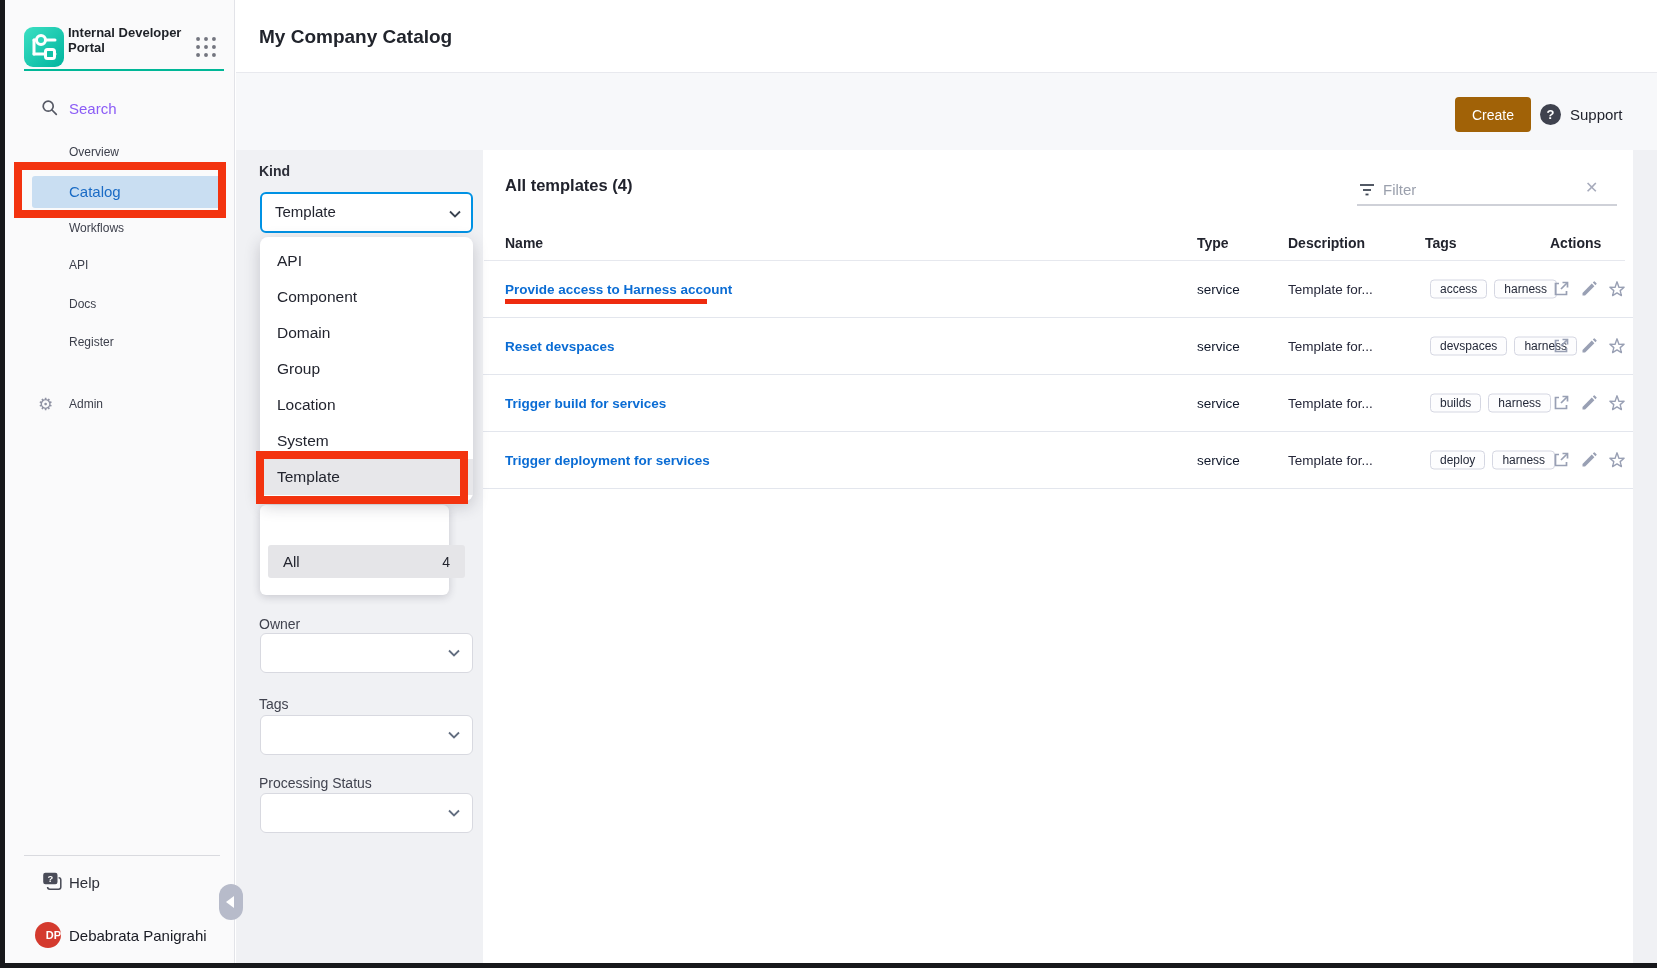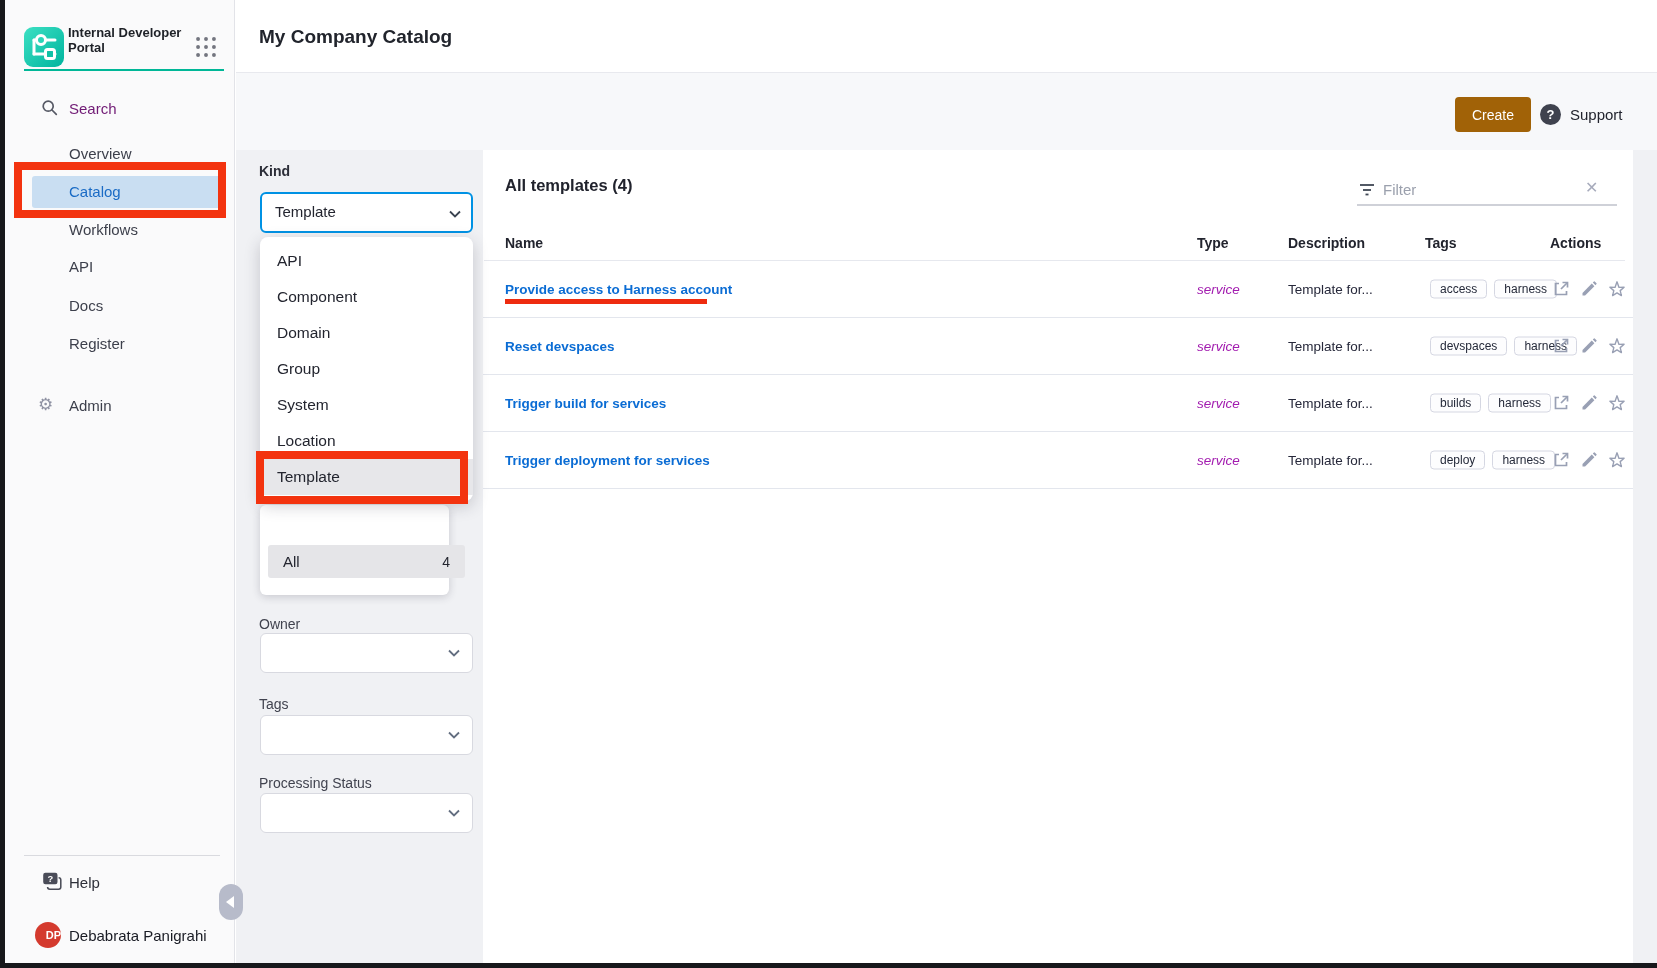--- a/index.html
+++ b/index.html
@@ -19,7 +19,7 @@
   .teal-rule { left:19px; top:69px; width:200px; height:2px; background:#00b797; }
   .search-row { left:30px; top:96px; width:180px; height:26px; cursor:pointer; }
   .search-ic { position:absolute; left:6px; top:3px; }
-  .search-lbl { position:absolute; left:34px; top:4px; font-size:15px; color:#701a75; }
+  .search-lbl { position:absolute; left:34px; top:4px; font-size:15px; color:#8b5cf6; }
   .nav-item { left:64px; width:150px; height:18px; font-size:15px; color:#3c3f4b; cursor:pointer; }
   .catalog-pill { left:27px; top:176px; width:190px; height:32px; background:#c9def2; border-radius:3px; }
   .catalog-txt { left:64px; top:183px; font-size:15px; color:#1a6bc5; cursor:pointer; }

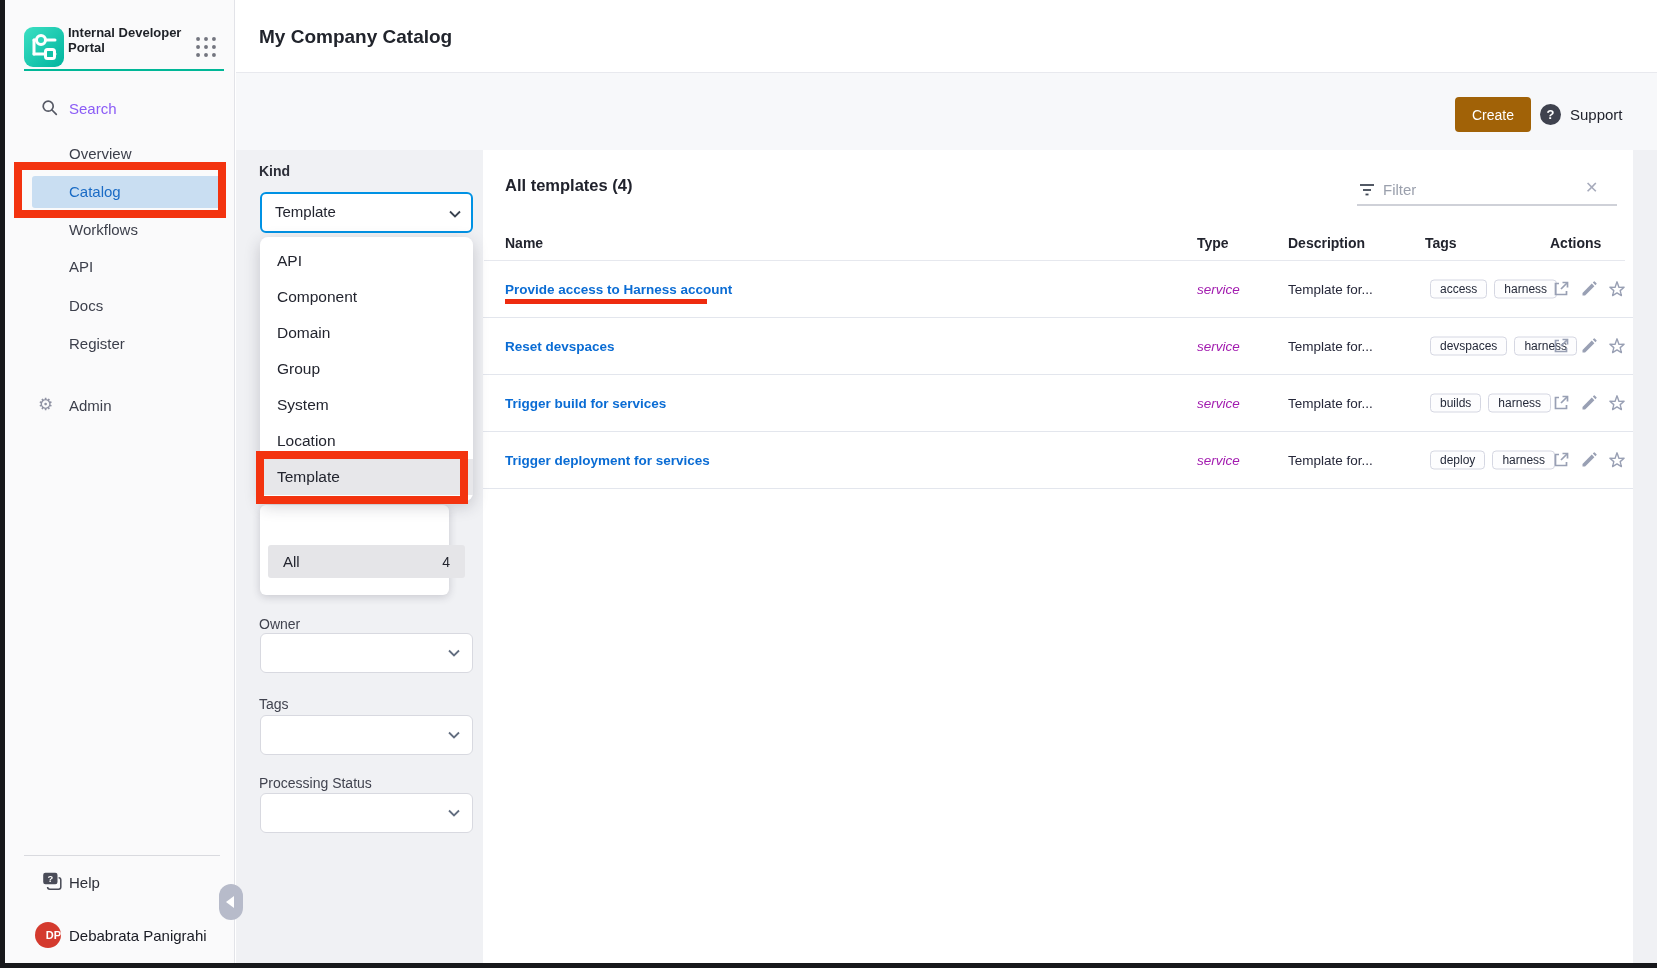--- a/index.html
+++ b/index.html
@@ -20,7 +20,7 @@
   .search-row { left:30px; top:96px; width:180px; height:26px; cursor:pointer; }
   .search-ic { position:absolute; left:6px; top:3px; }
   .search-lbl { position:absolute; left:34px; top:4px; font-size:15px; color:#8b5cf6; }
-  .nav-item { left:64px; width:150px; height:18px; font-size:15px; color:#3c3f4b; cursor:pointer; }
+  .nav-item { left:64px; width:150px; height:18px; font-size:12px; color:#3c3f4b; cursor:pointer; }
   .catalog-pill { left:27px; top:176px; width:190px; height:32px; background:#c9def2; border-radius:3px; }
   .catalog-txt { left:64px; top:183px; font-size:15px; color:#1a6bc5; cursor:pointer; }
   .gear { left:33px; top:394px; font-size:17px; color:#8f92a3; }

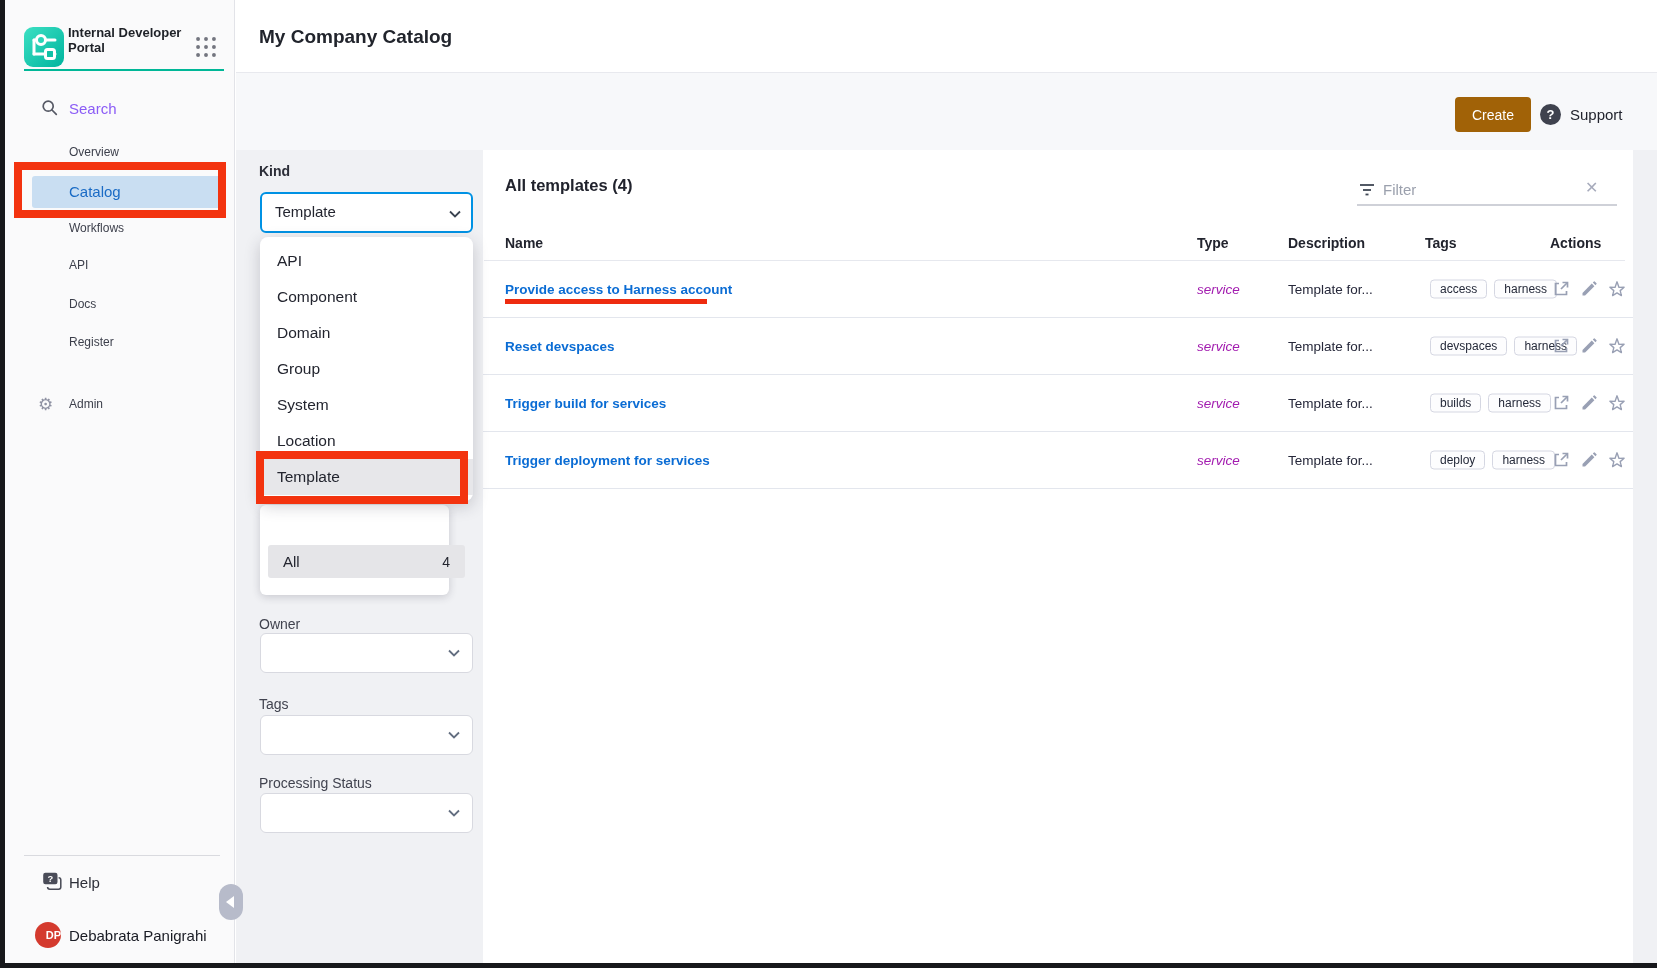--- a/index.html
+++ b/index.html
@@ -73,7 +73,7 @@
   .rows-wrap { left:483px; top:261px; width:1150px; }
   .t-row { position:relative; width:1150px; height:57px; border-bottom:1px solid #e3e6ed; background:#fff; }
   .c-name { position:absolute; left:22px; top:50%; transform:translateY(-50%); font-size:13.5px; font-weight:700; color:#0a6cd4; cursor:pointer; }
-  .c-type { position:absolute; left:714px; top:50%; transform:translateY(-50%); font-size:13.5px; color:#a21caf;font-style:italic; }
+  .c-type { position:absolute; left:714px; top:50%; transform:translateY(-50%); font-size:13.5px; color:#0f172a; }
   .c-desc { position:absolute; left:805px; top:50%; transform:translateY(-50%); font-size:13.5px; color:#26283a; }
   .c-tags { position:absolute; left:947px; top:50%; transform:translateY(-50%); display:flex; gap:7px; align-items:flex-start; }
   .pill { padding:1px 9px 2px 9px; border:1px solid #d5d7e2; border-radius:4px; font-size:12px; color:#252a3a; background:#fdfdfe; white-space:nowrap; }

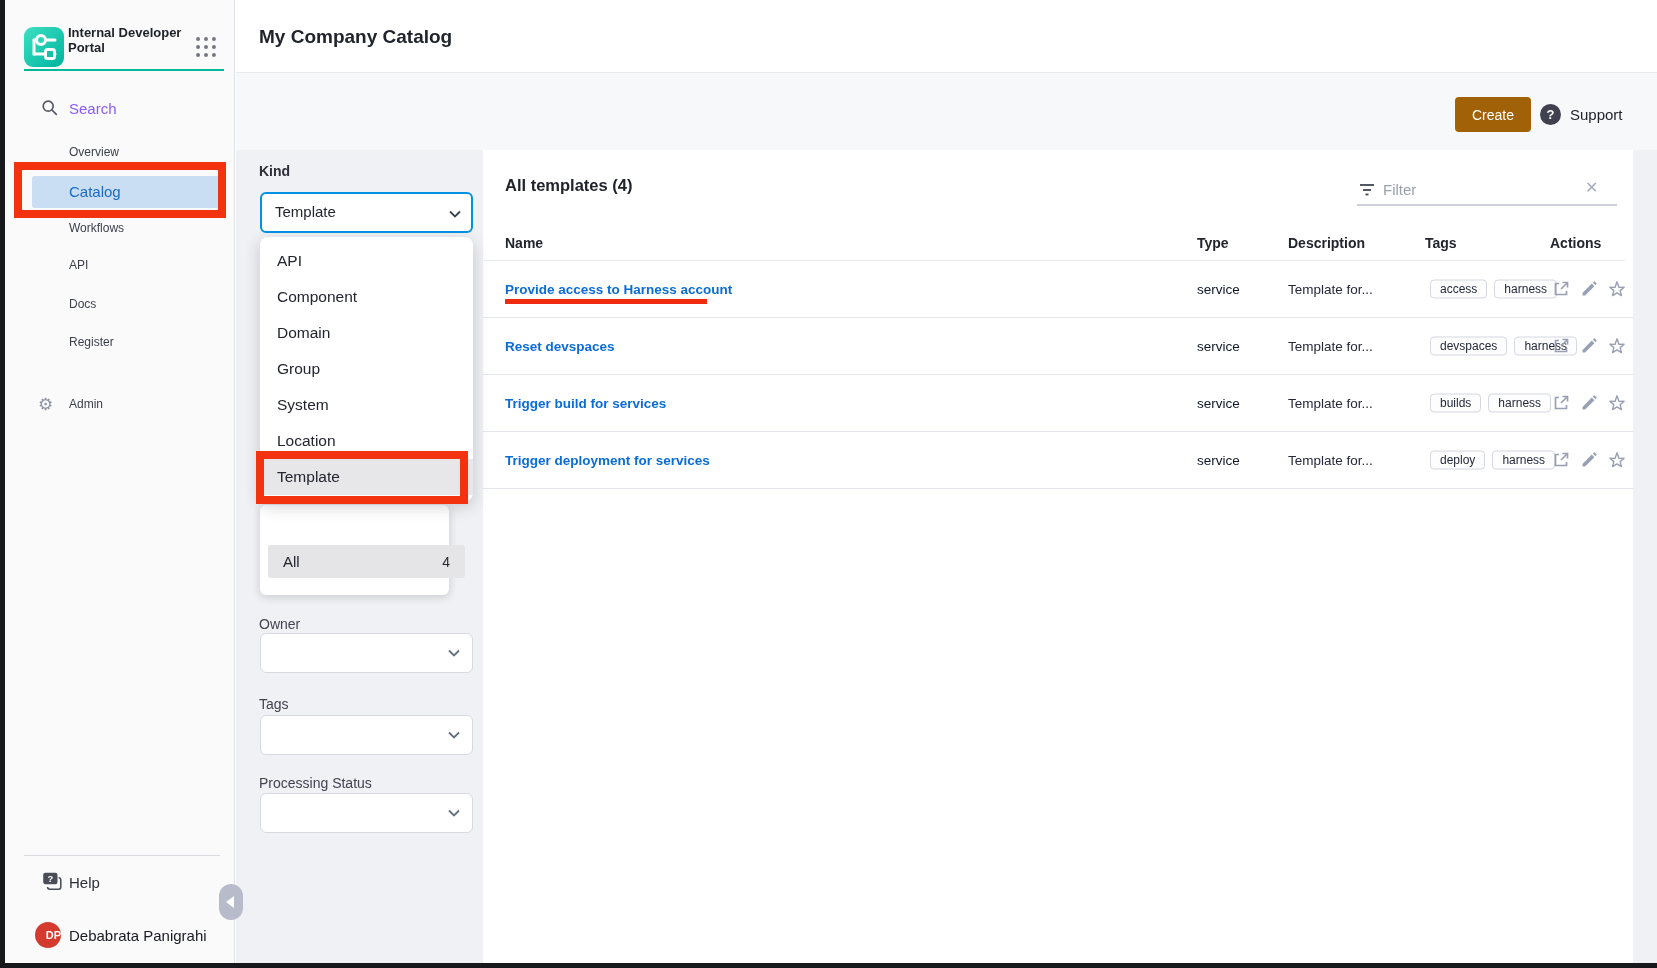--- a/index.html
+++ b/index.html
@@ -192,8 +192,8 @@
     <div class="dd-item">Component</div>
     <div class="dd-item">Domain</div>
     <div class="dd-item">Group</div>
+    <div class="dd-item">Location</div>
     <div class="dd-item">System</div>
-    <div class="dd-item">Location</div>
     <div class="dd-item selected">Template</div>
   </div>
 

